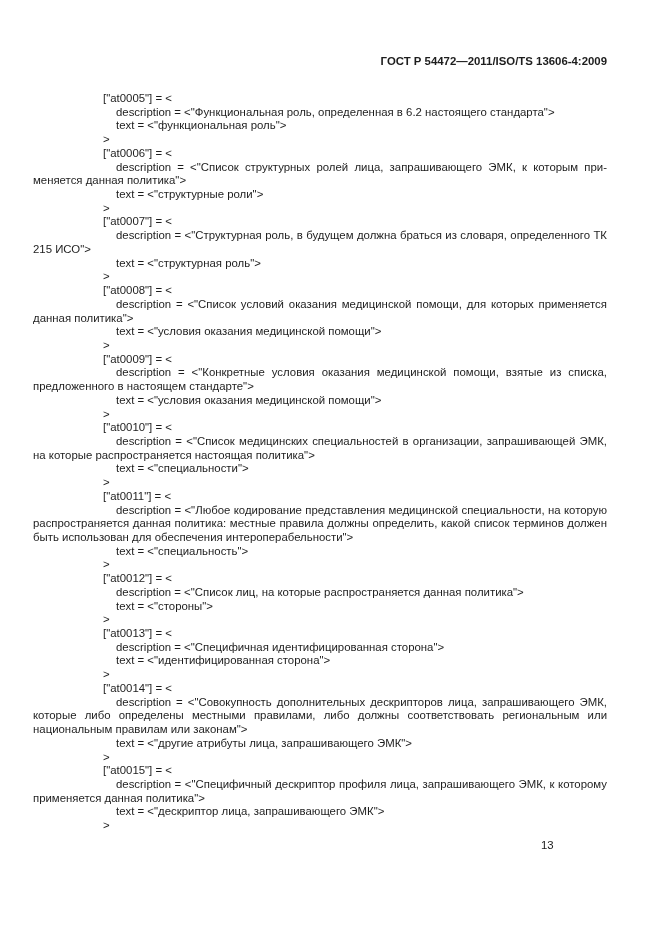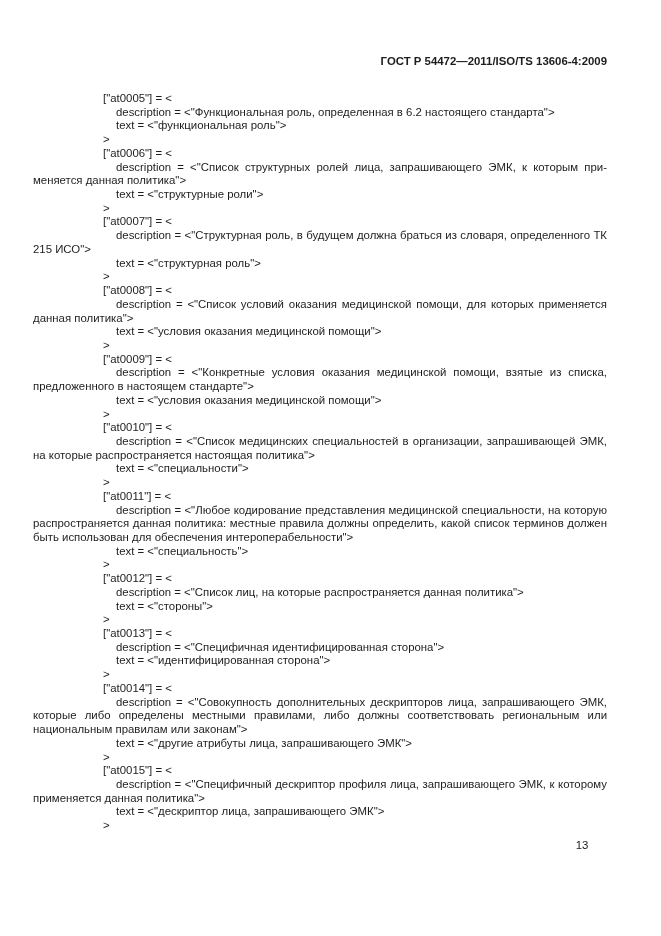--- a/index.html
+++ b/index.html
@@ -50,9 +50,8 @@
   .page-number {
     position: absolute;
     top: 839px;
-    left: 568px;
+    left: 541px;
     width: 28px;
-    text-align: center;
     font-size: 11.4px;
     line-height: 13px;
     color: #1d1d1d;

